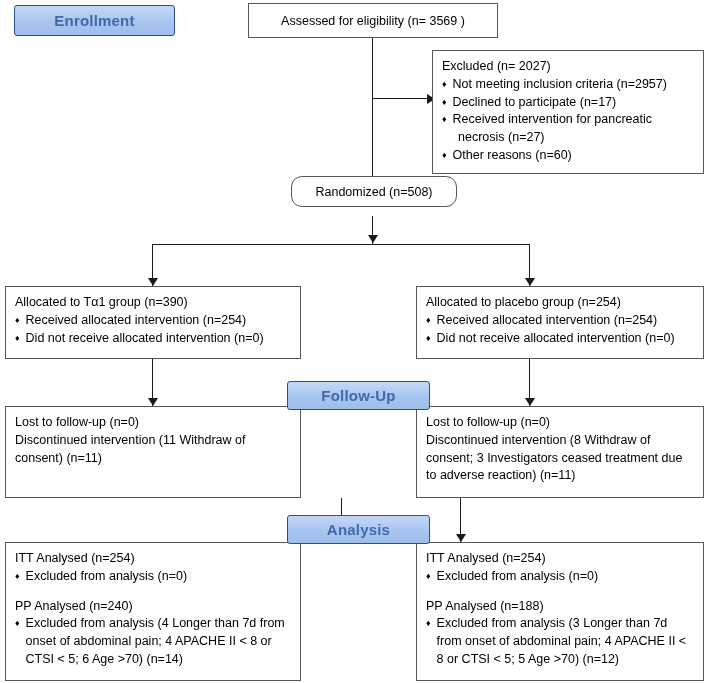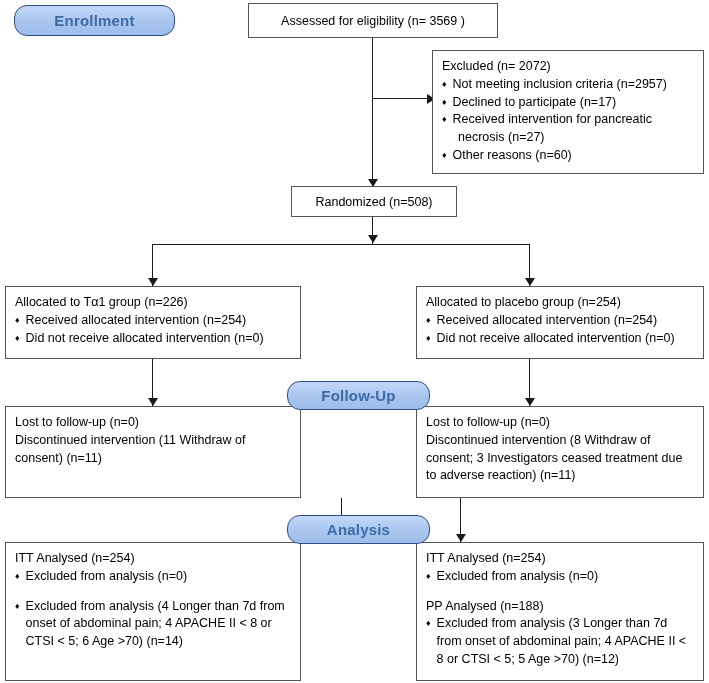--- a/index.html
+++ b/index.html
@@ -66,7 +66,7 @@
     box-sizing: border-box;
     background: linear-gradient(180deg, #c3d8f7 0%, #a8c5ef 55%, #9dbdeb 100%);
     border: 1.3px solid #2d4e87;
-    border-radius: 13px;
+    border-radius: 3px;
     color: #3f6aa8;
     font-weight: bold;
     font-size: 15px;

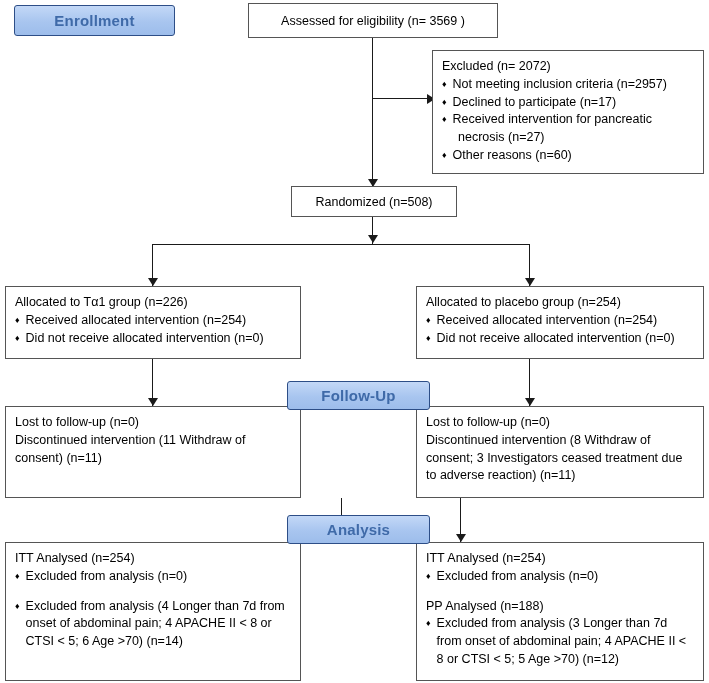--- a/index.html
+++ b/index.html
@@ -151,7 +151,7 @@
 
   <div class="box" style="left:432px; top:50px; width:272px; height:124px;">
     <div class="inner">
-      <div class="line">Excluded  (n= 2072)</div>
+      <div class="line">Excluded  (n= 2027)</div>
       <div class="bullet-line">
         <span class="bul">♦</span>
         <span class="txt">Not meeting inclusion criteria (n=2957)</span>

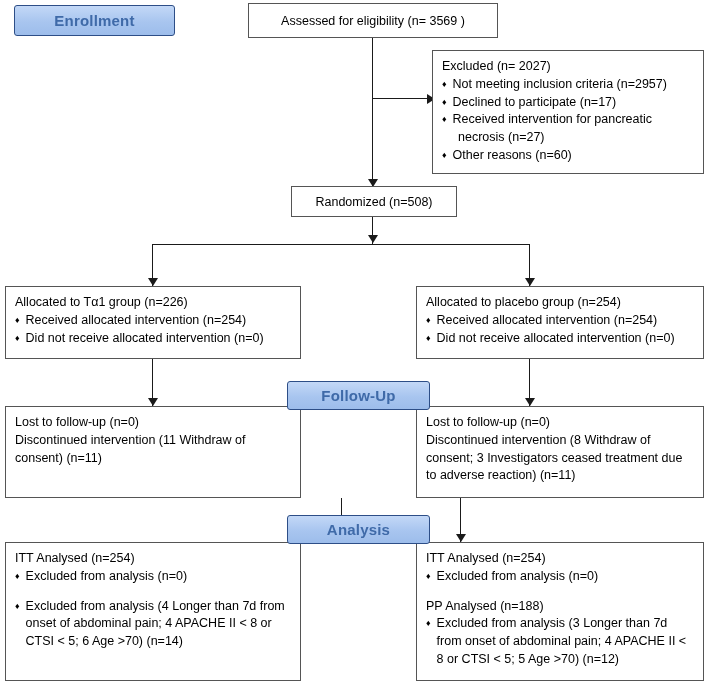--- a/index.html
+++ b/index.html
@@ -174,7 +174,7 @@
     </div>
   </div>
 
-  <div class="box center" style="left:291px; top:186px; width:166px; height:31px;">
+  <div class="box center" style="left:291px; top:176px; width:166px; height:31px;border-radius:11px;">
     <div class="inner" style="padding-top:7px;">
       <span class="line">Randomized (n=508)</span>
     </div>

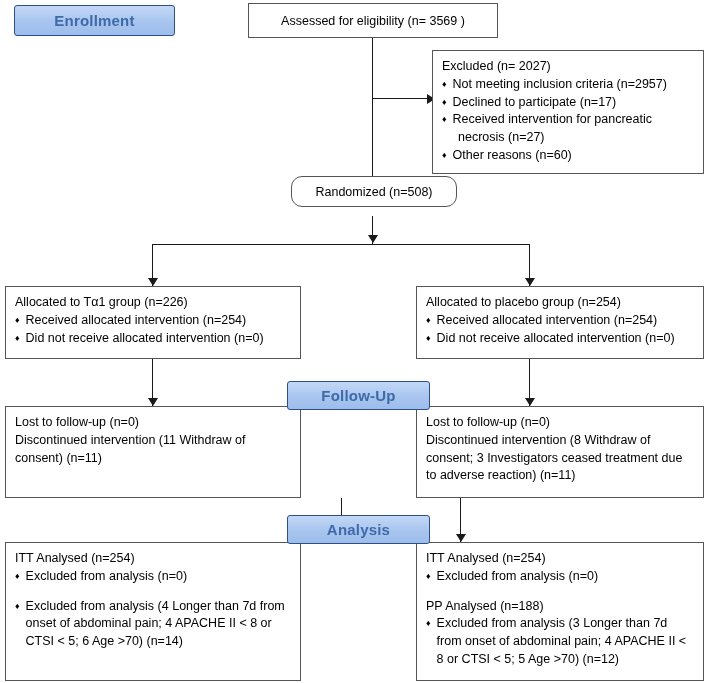--- a/index.html
+++ b/index.html
@@ -182,7 +182,7 @@
 
   <div class="box" style="left:5px; top:286px; width:296px; height:73px;">
     <div class="inner">
-      <div class="line">Allocated to Tα1 group (n=226)</div>
+      <div class="line">Allocated to Tα1 group (n=390)</div>
       <div class="bullet-line">
         <span class="bul">♦</span>
         <span class="txt">Received allocated intervention (n=254)</span>

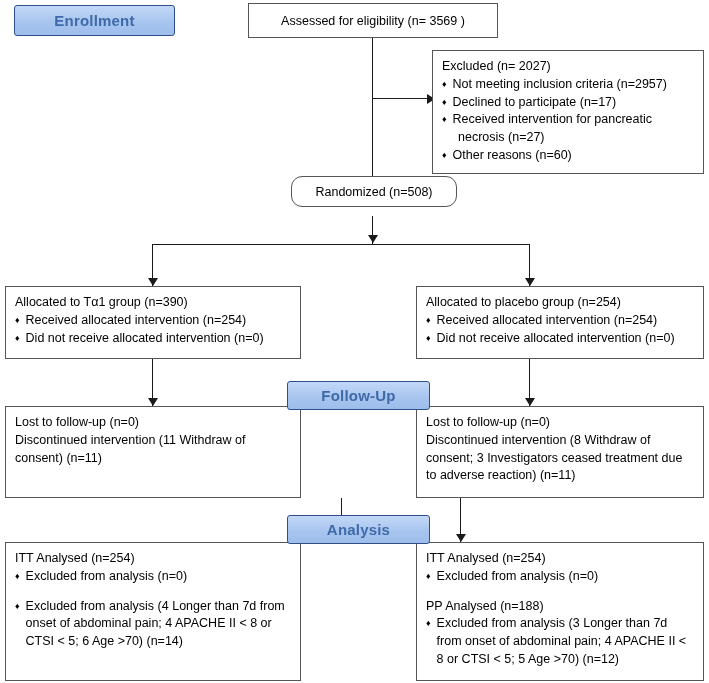--- a/index.html
+++ b/index.html
@@ -230,6 +230,7 @@
         <span class="txt">Excluded from analysis (n=0)</span>
       </div>
       <div class="gap"></div>
+      <div class="line">PP Analysed  (n=240)</div>
       <div class="bullet-line">
         <span class="bul">♦</span>
         <span class="txt">Excluded from analysis (4 Longer than 7d from onset of abdominal pain; 4 APACHE II &lt; 8 or CTSI &lt; 5;  6 Age &gt;70) (n=14)</span>

